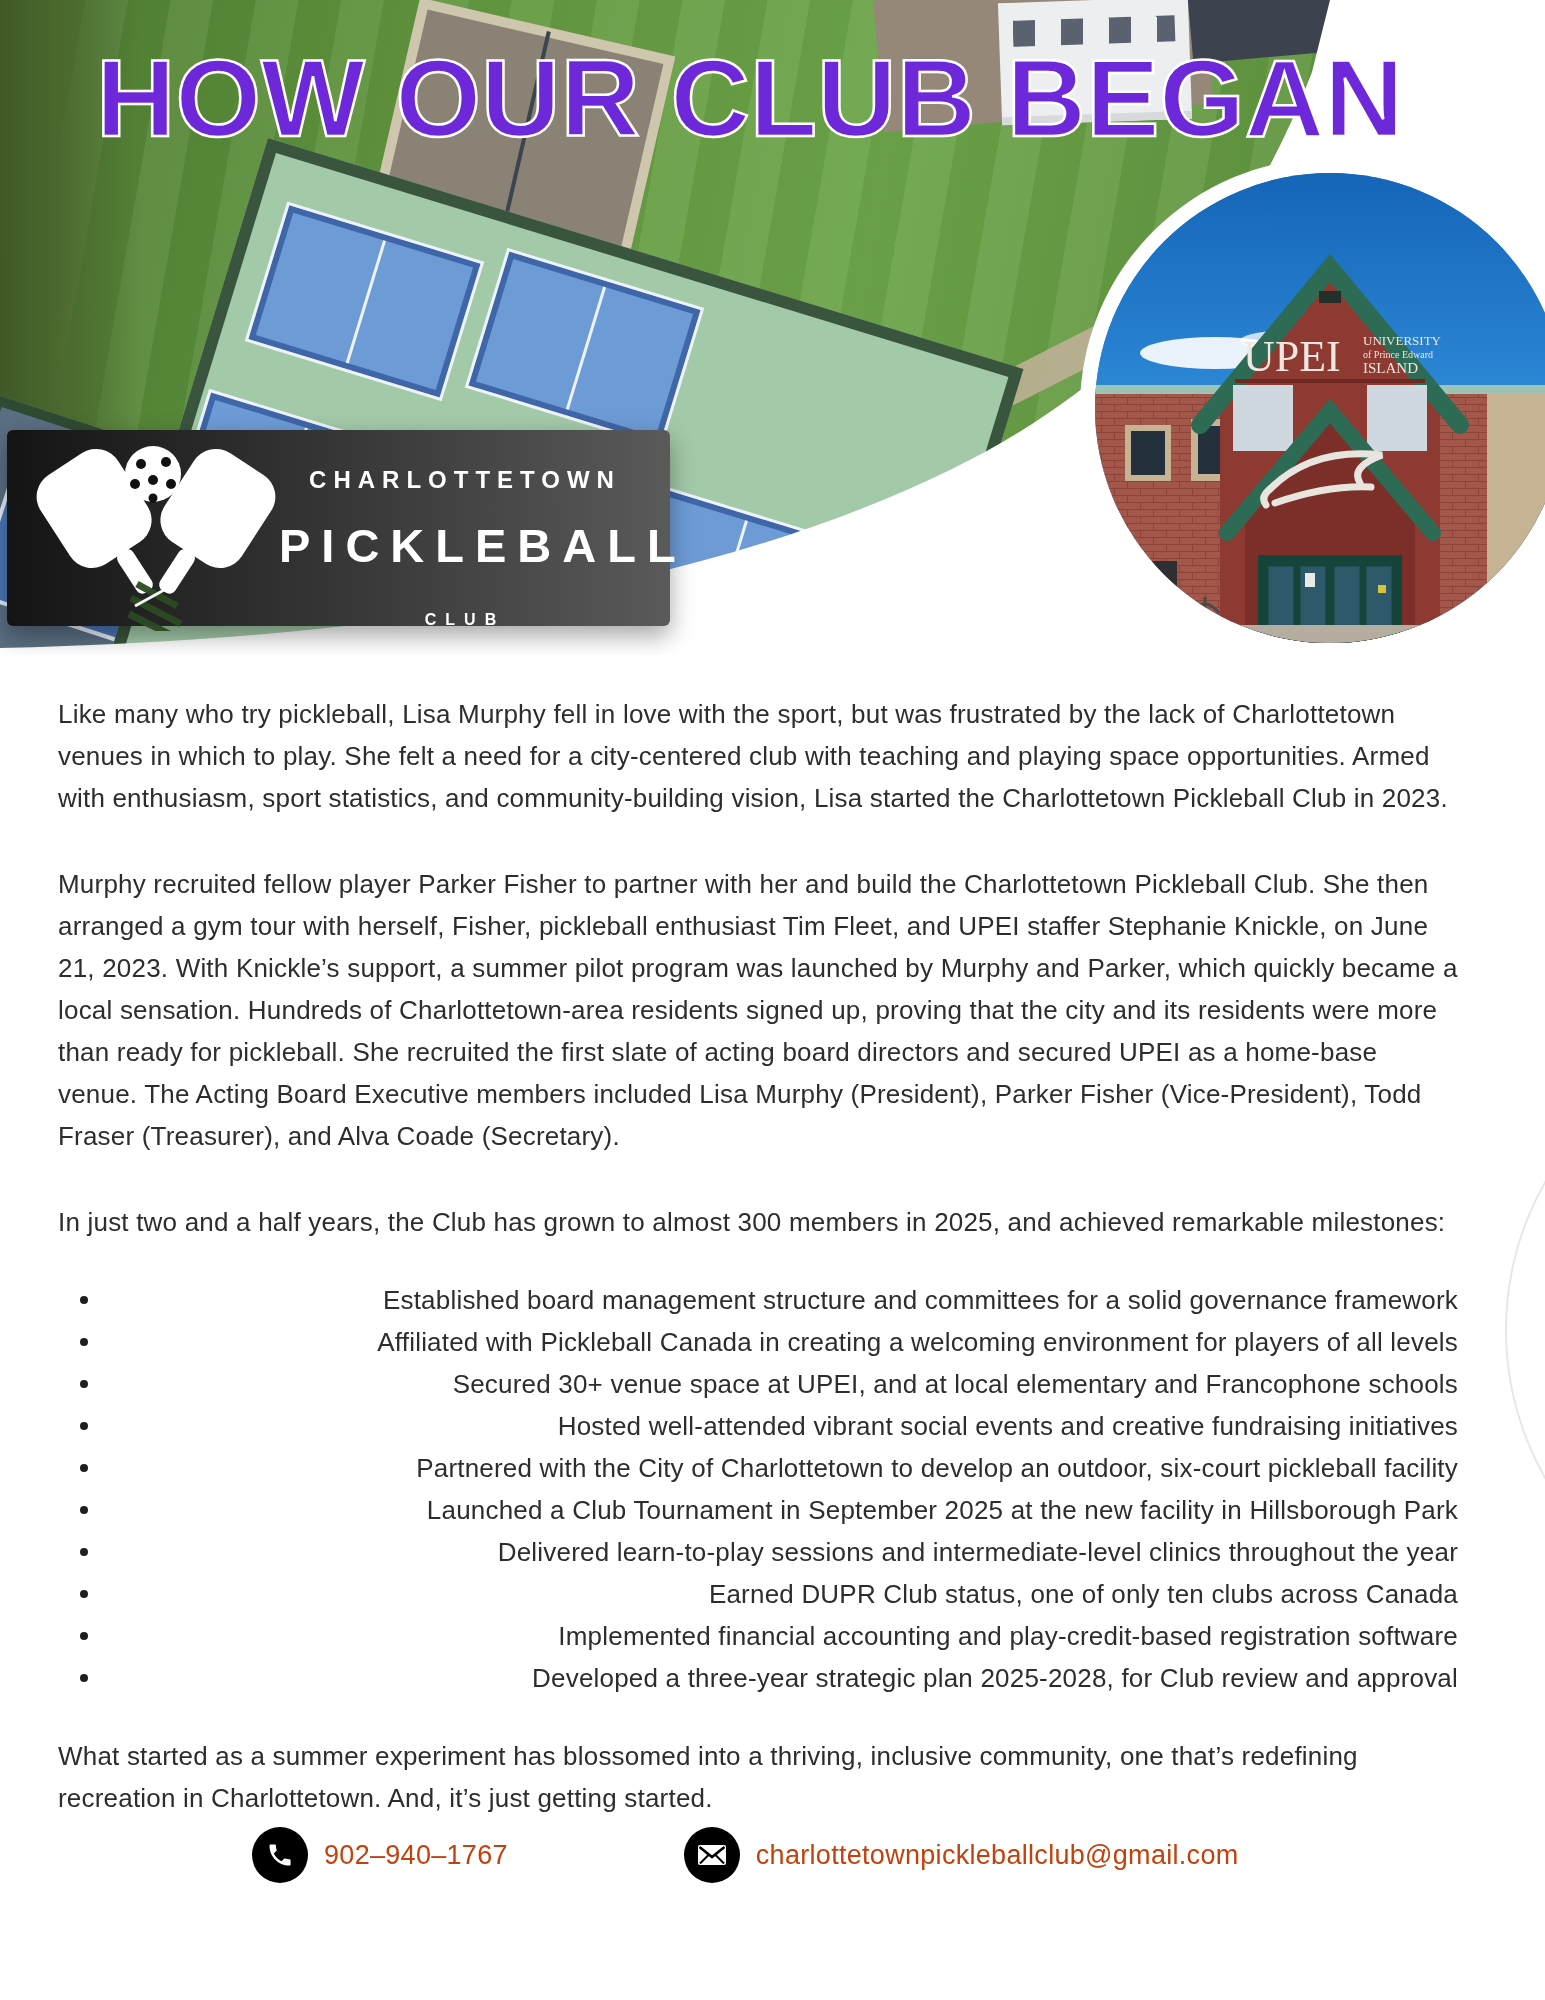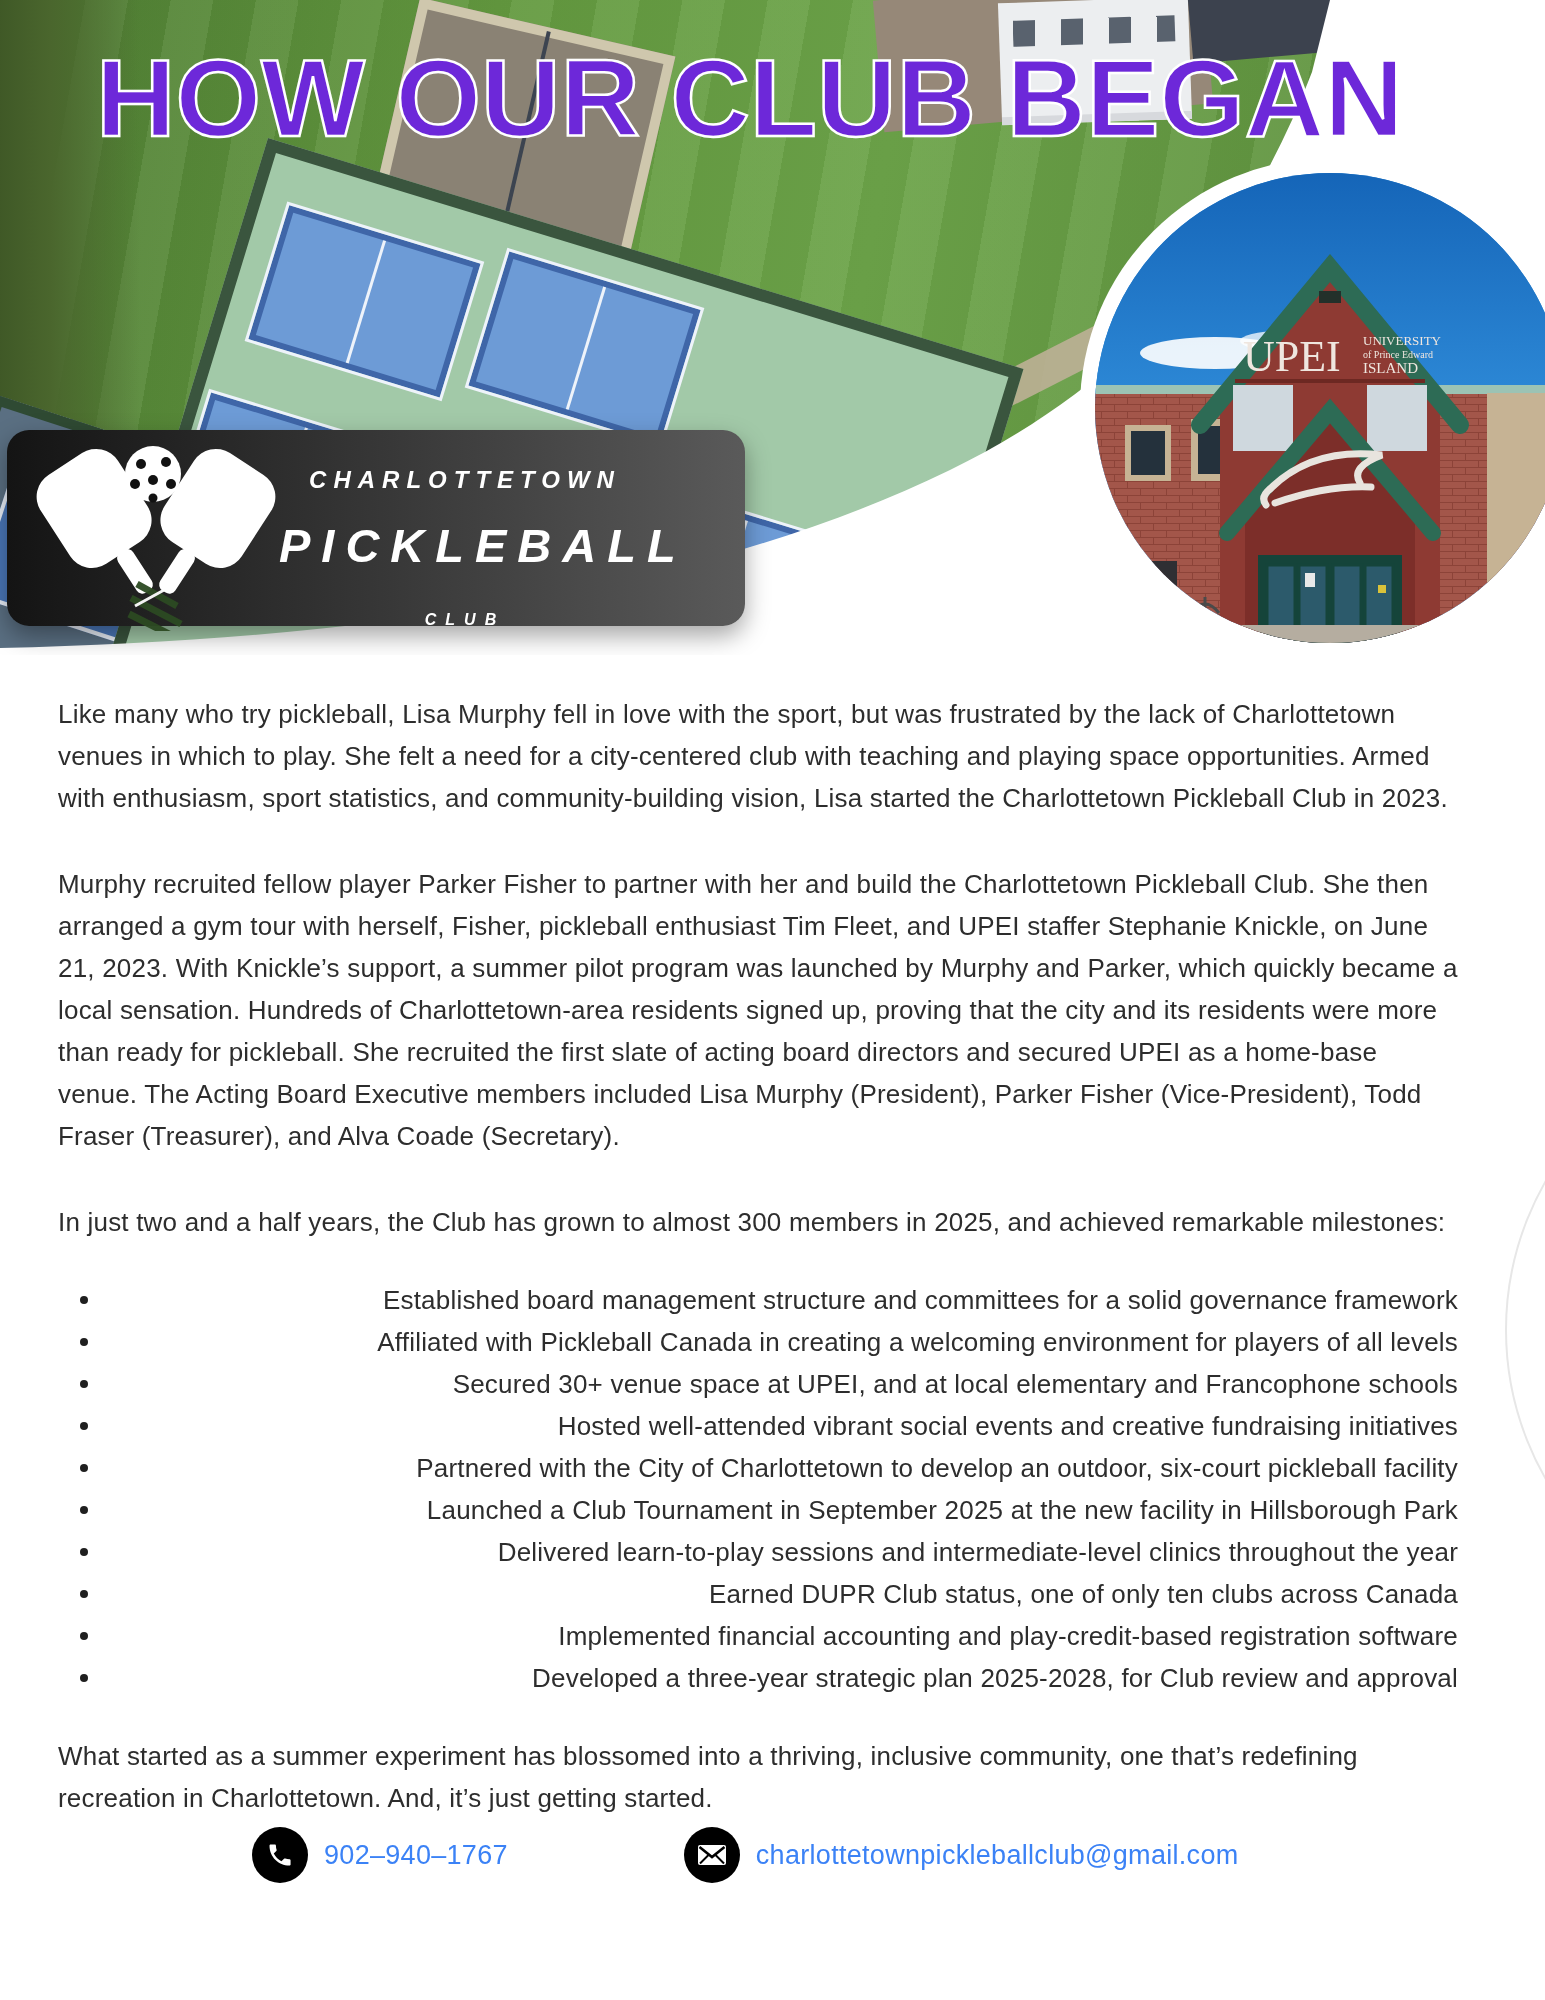--- a/index.html
+++ b/index.html
@@ -54,9 +54,9 @@
   .upei-photo { position:absolute; inset:15px; border-radius:50%; overflow:hidden; background:#1e7fd0; }
 
   
-  .logo-badge { position:absolute; left:7px; top:430px; width:738px; height:196px;
-    border-radius:22px; background:linear-gradient(90deg,#141414,#3a3a3a 55%,#5a5a5a);
-    box-shadow:0 10px 24px rgba(0,0,0,.35);font-style:italic; }
+  .logo-badge { position:absolute; left:7px; top:430px; width:663px; height:196px;
+    border-radius:6px; background:linear-gradient(90deg,#141414,#3a3a3a 55%,#5a5a5a);
+    box-shadow:0 10px 24px rgba(0,0,0,.35); }
   .paddles { position:absolute; left:28px; top:6px; }
   .logo-text { position:absolute; left:272px; top:0; width:372px; height:196px;
     color:#fff; text-align:center; padding-top:36px; }

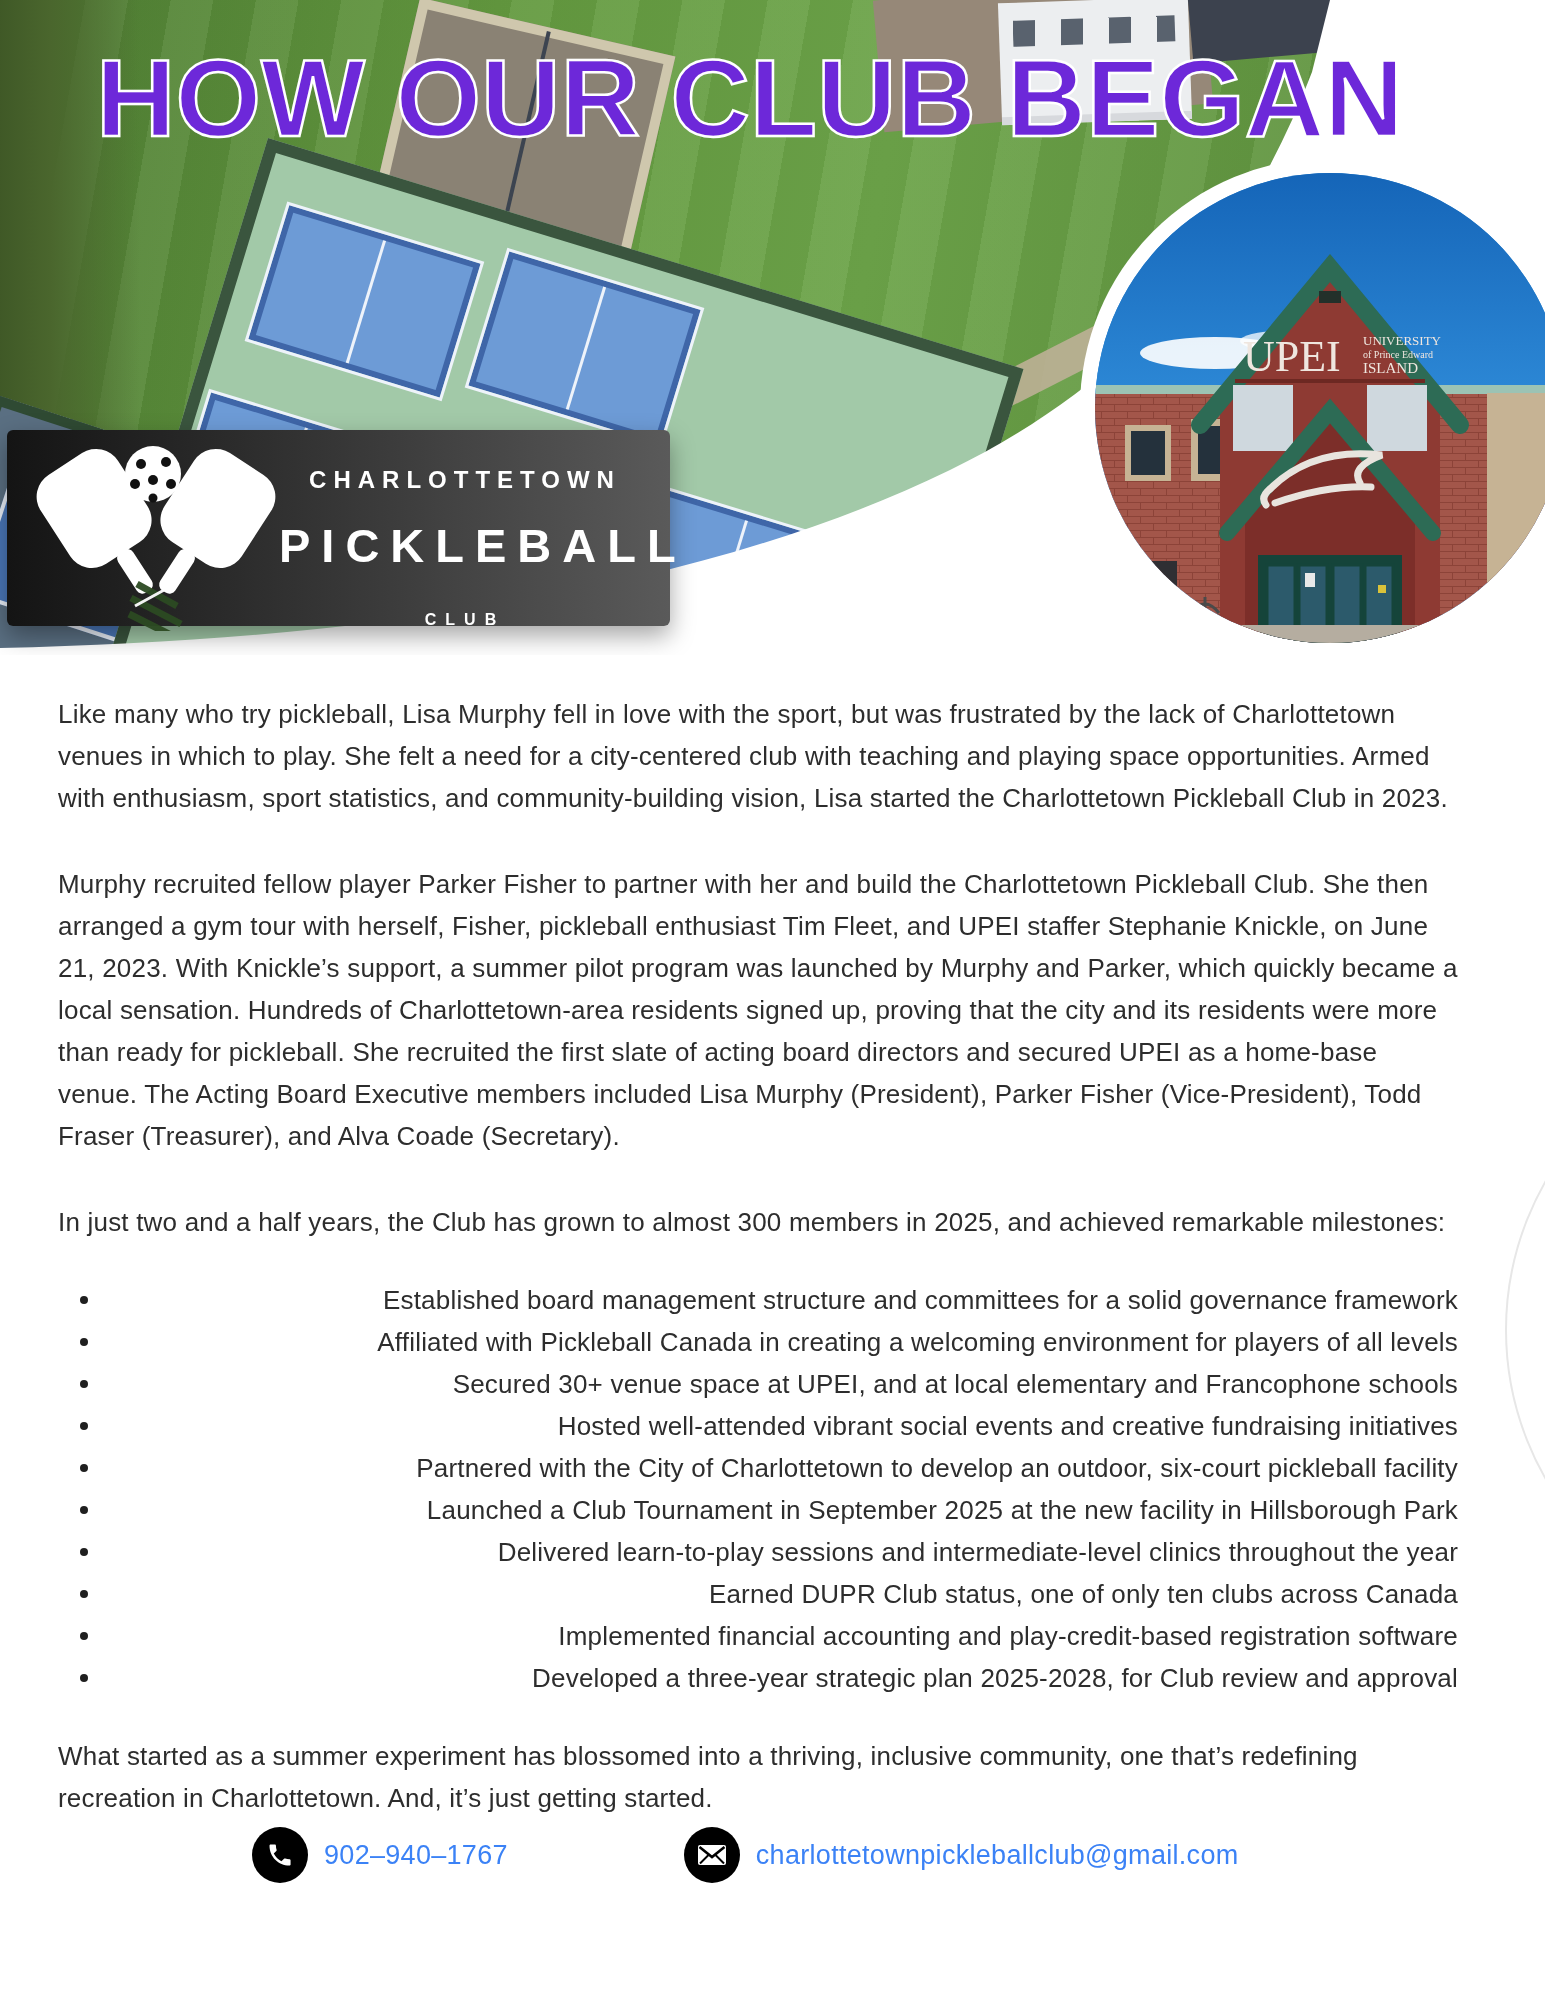--- a/index.html
+++ b/index.html
@@ -88,7 +88,7 @@
   .contact-item { display:flex; align-items:center; }
   .contact-item + .contact-item { margin-left:176px; }
   .contact-icon { width:56px; height:56px; flex:0 0 auto; }
-  .contact-text { margin-left:16px; font-size:27px; color:#3b82f6; letter-spacing:.3px; }
+  .contact-text { margin-left:16px; font-size:27px; color:#c2410c; letter-spacing:.3px; }
 </style>
 </head>
 <body>

